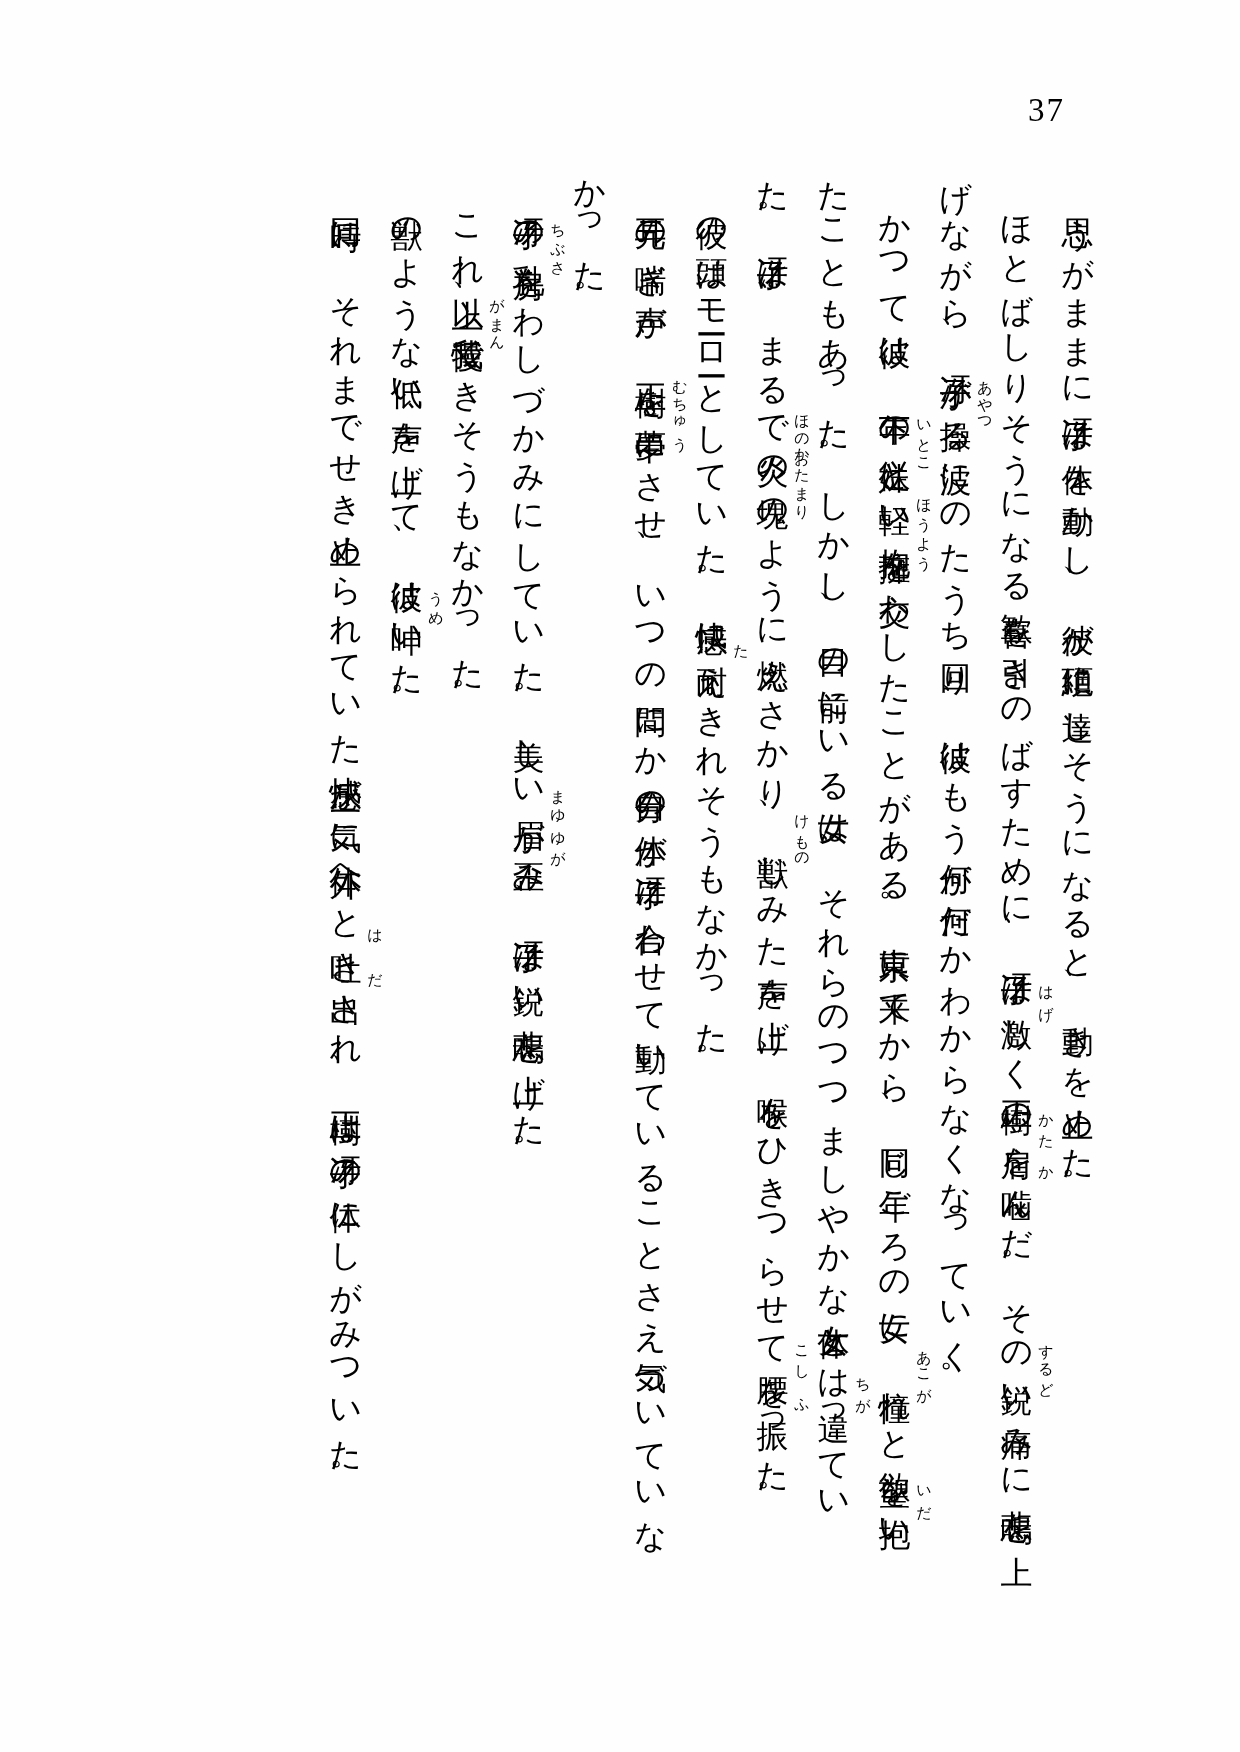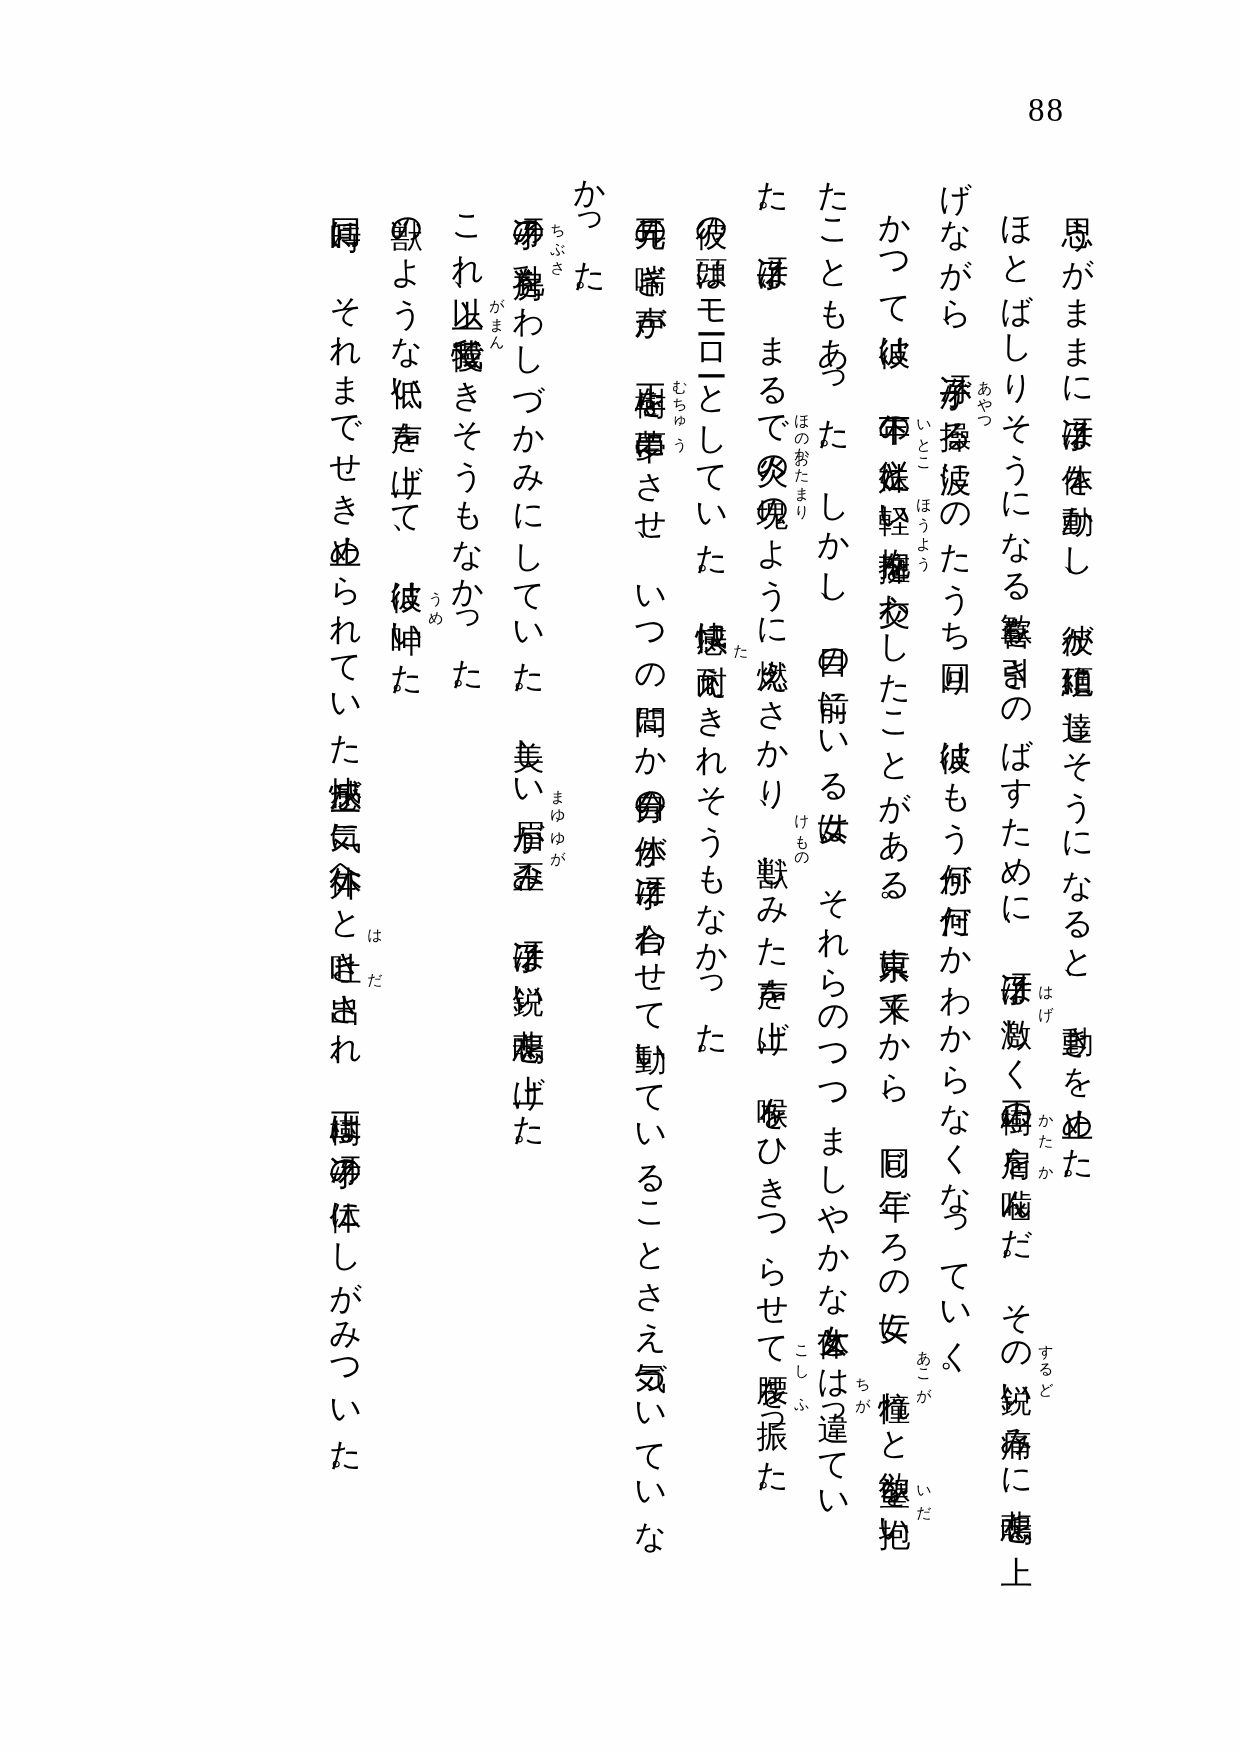--- a/index.html
+++ b/index.html
@@ -65,7 +65,7 @@
 <body>
 
 <div class="page">
-  <div class="page-number">88</div>
+  <div class="page-number">37</div>
   <div class="text-body">
       <p>思うがままに冴子は体を動かし、彼が絶頂に達しそうになると、動きを止めた。</p>
       <p>ほとばしりそうになる歓喜を引きのばすために、冴子は<ruby>激<rt>はげ</rt></ruby>しく正樹の<ruby>肩<rt>かた</rt></ruby>を<ruby>噛<rt>か</rt></ruby>んだ。その<ruby>鋭<rt>するど</rt></ruby>い痛みに悲鳴を上げながら、冴子が<ruby>操<rt>あやつ</rt></ruby>る波にのたうち回り、彼はもう何が何だかわからなくなっていく。</p>

